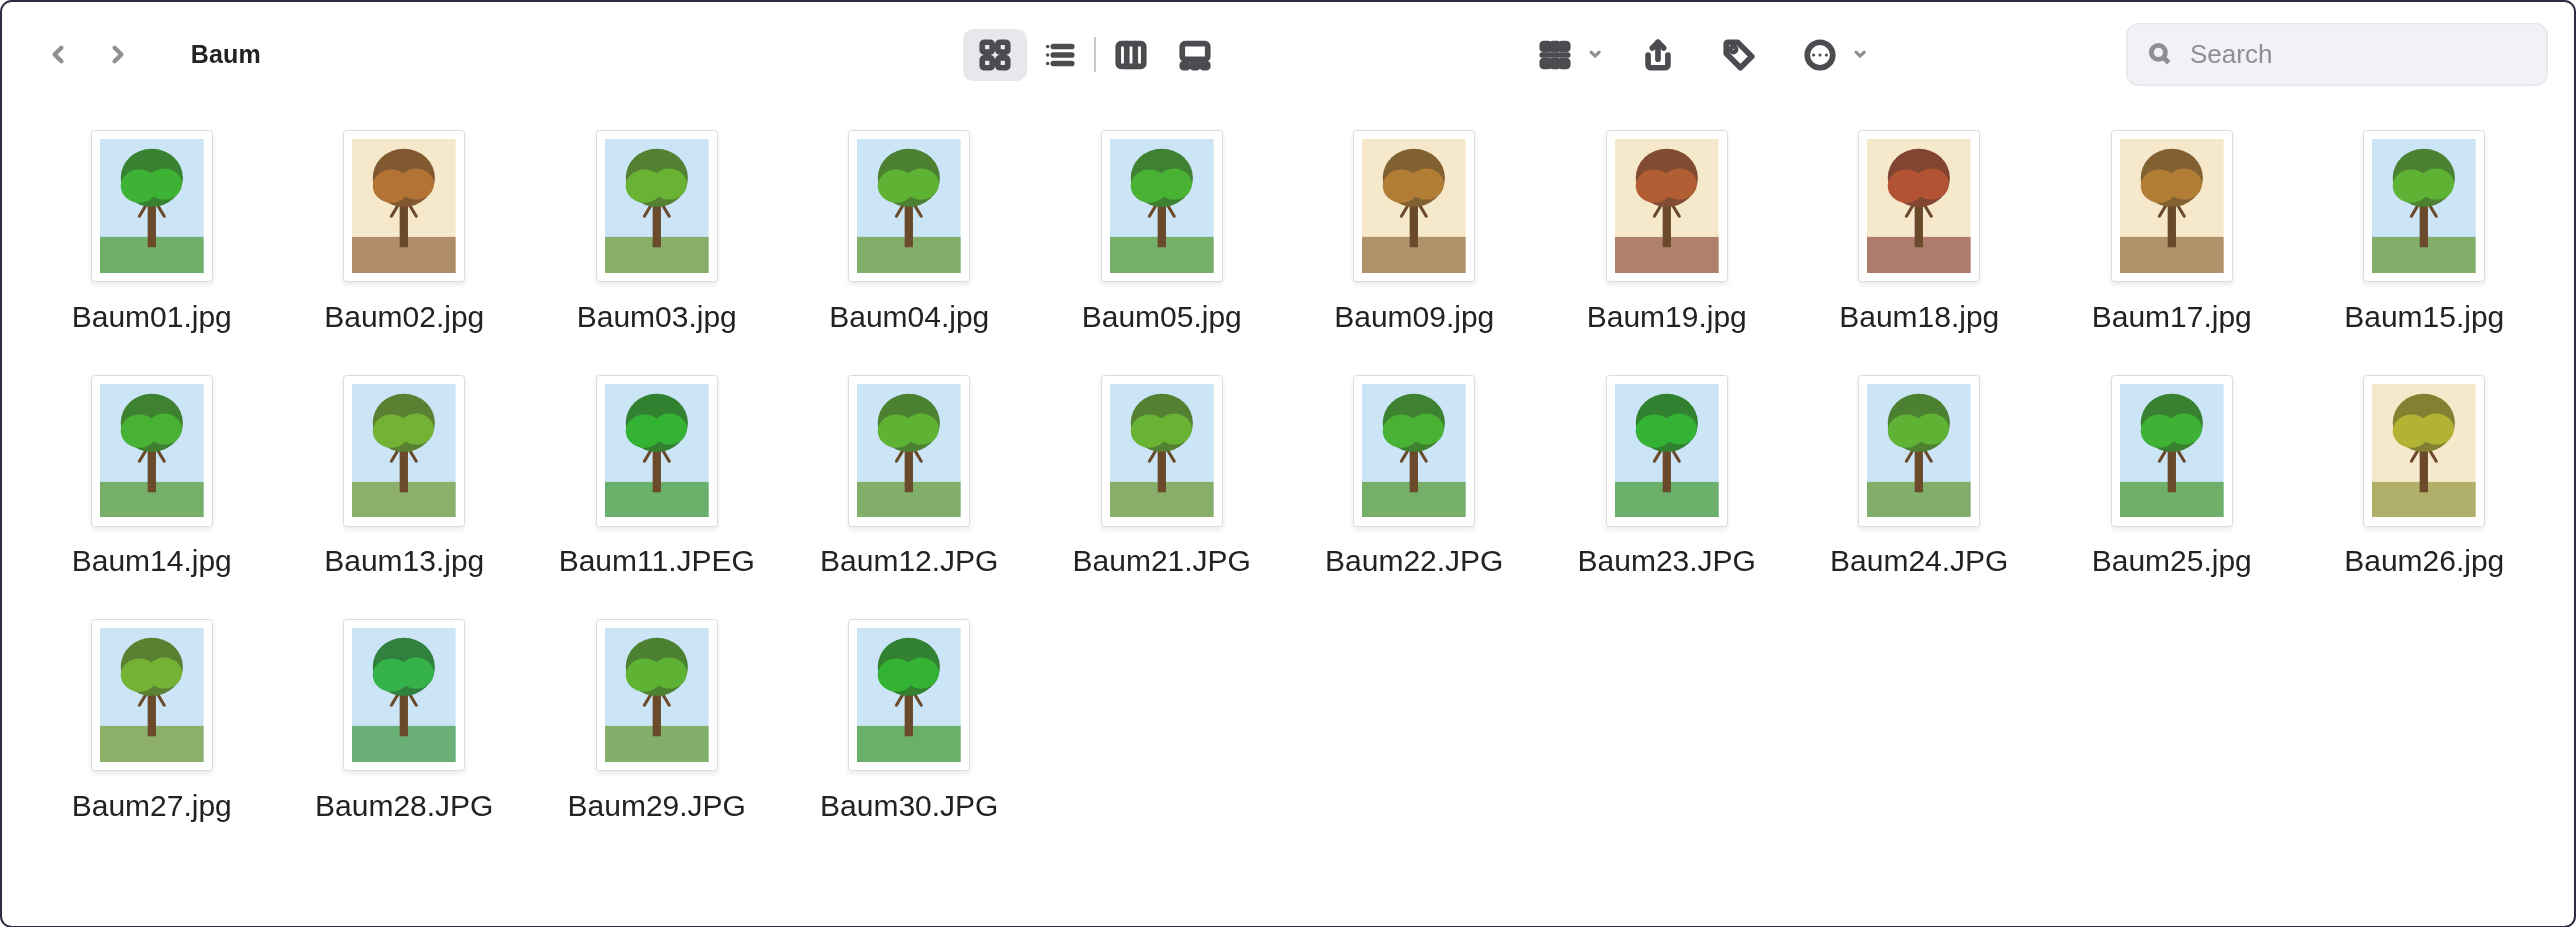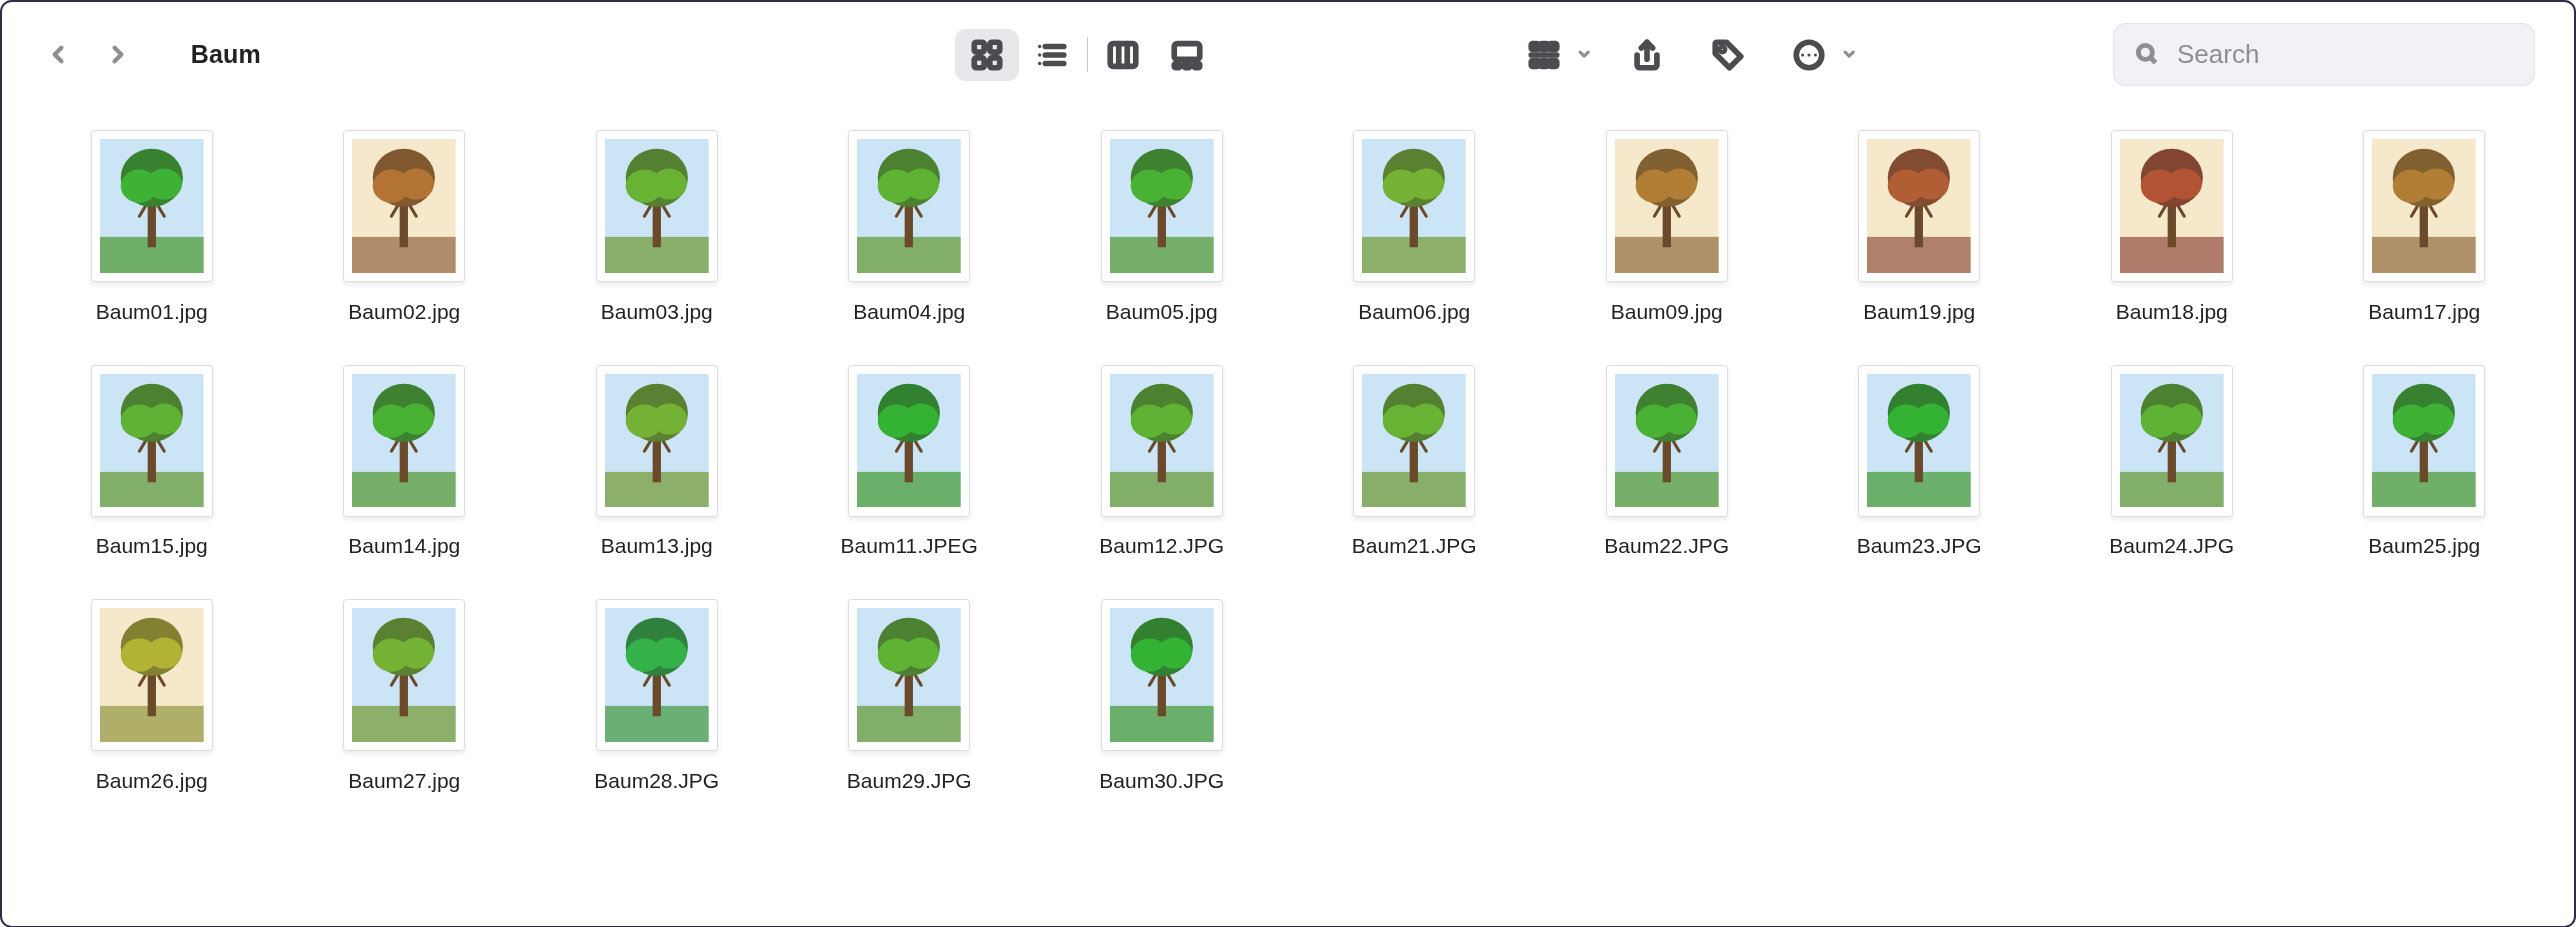--- a/index.html
+++ b/index.html
@@ -49,7 +49,7 @@
   .caret svg{width:100%;height:100%;stroke:currentColor;fill:none;stroke-width:4.5;stroke-linecap:round;stroke-linejoin:round;}
 
   .search{display:flex;align-items:center;gap:15px;background:var(--search-bg);
-    border-radius:13px;padding:0 21px;height:63px;min-width:373px;margin-left:23px;margin-right:16px;
+    border-radius:13px;padding:0 21px;height:63px;min-width:373px;margin-left:23px;margin-right:3px;
     box-shadow:inset 0 0 0 1.2px #e4e4ea;}
   .search svg{width:26px;height:26px;stroke:var(--icon-muted);fill:none;stroke-width:4.5;}
   .search input{border:none;outline:none;background:transparent;font-size:26px;color:var(--text);

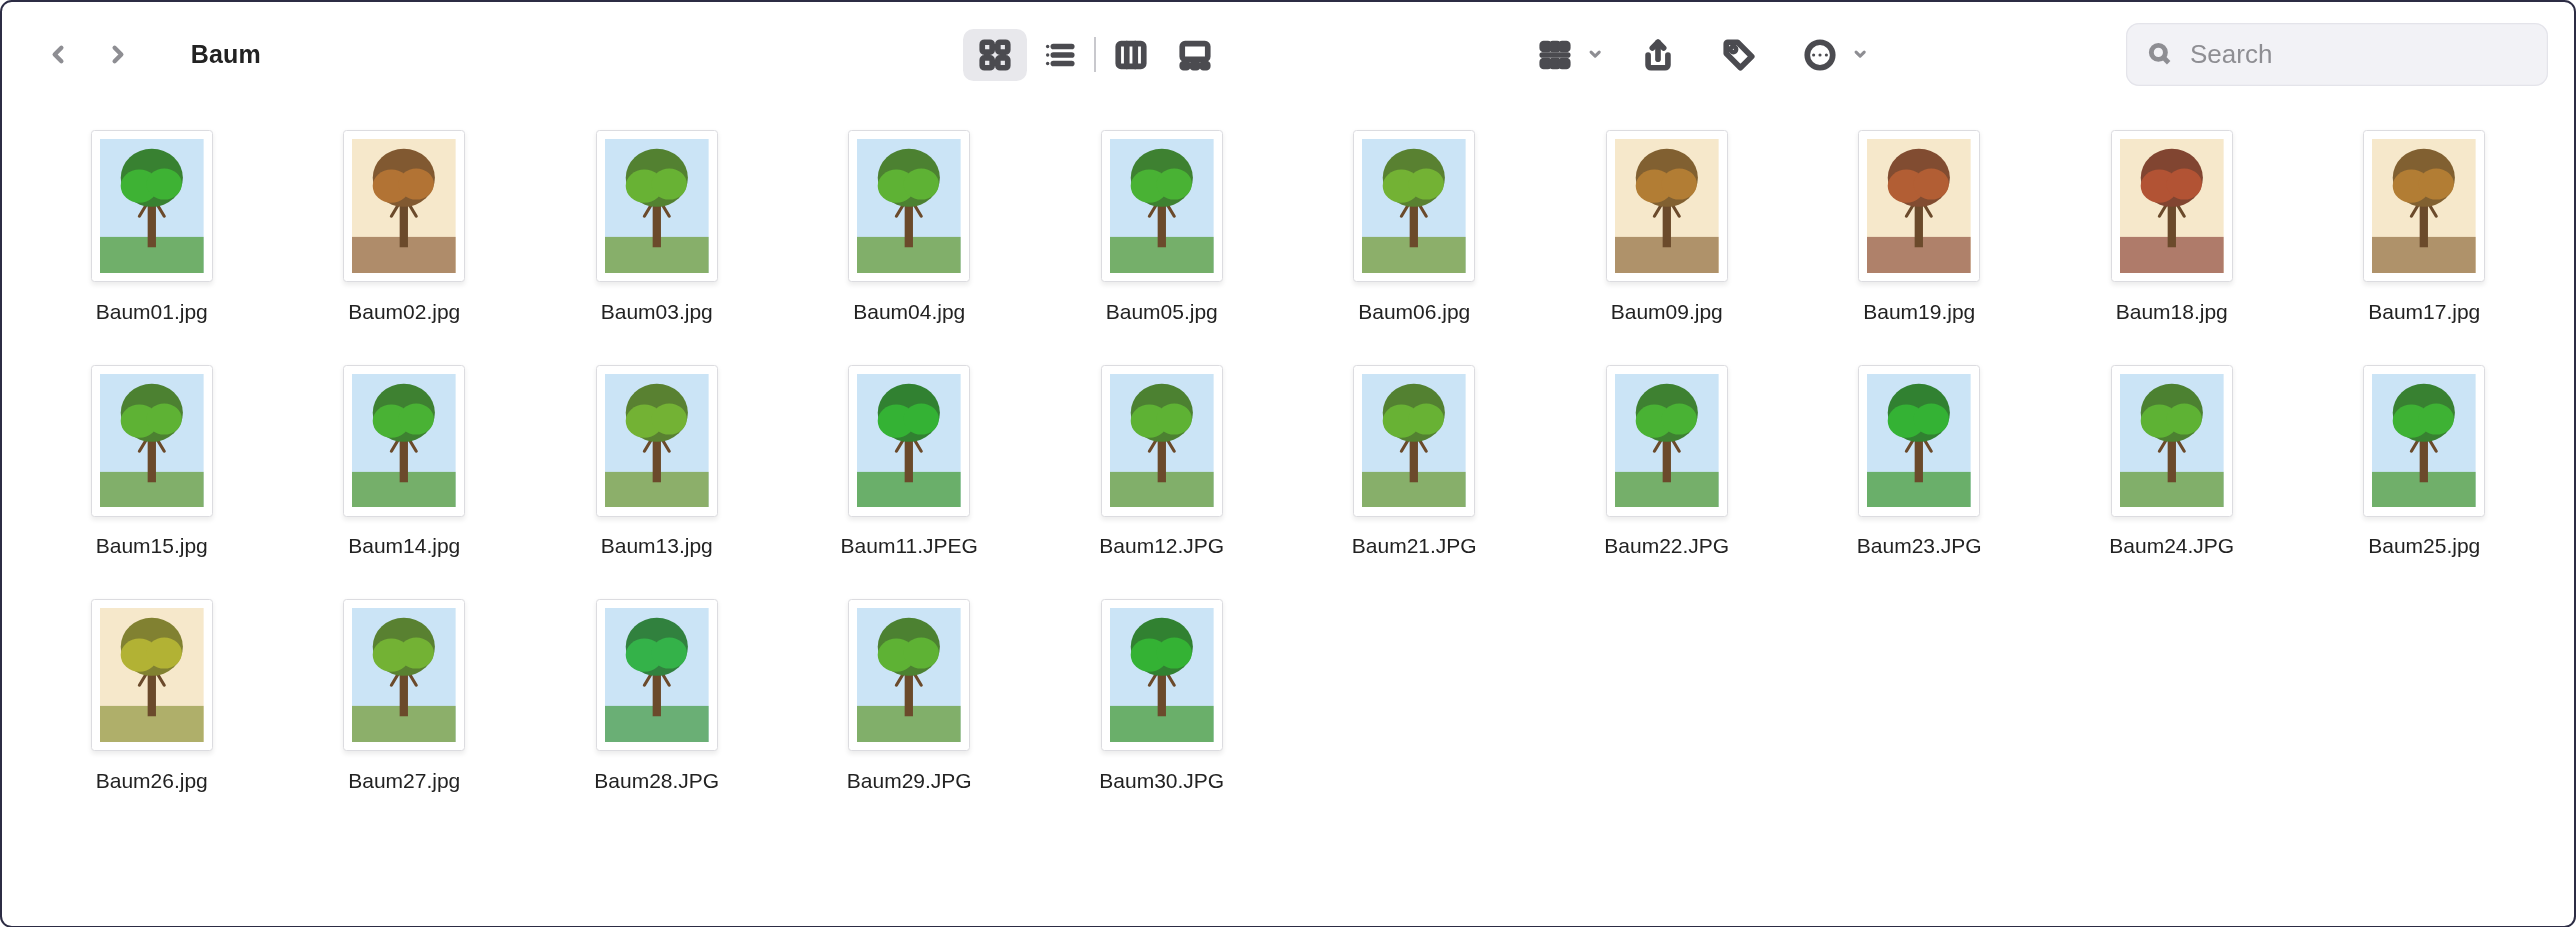--- a/index.html
+++ b/index.html
@@ -68,7 +68,7 @@
     border-radius:3.5px;padding:8.2px;box-shadow:0 2.3px 5.8px rgba(0,0,0,.08);
     display:flex;align-items:center;justify-content:center;}
   .thumb svg{width:100%;height:100%;}
-  .fname{font-size:21px;font-weight:500;text-align:center;white-space:nowrap;}
+  .fname{font-size:30px;font-weight:500;text-align:center;white-space:nowrap;}
 
 </style>
 </head>

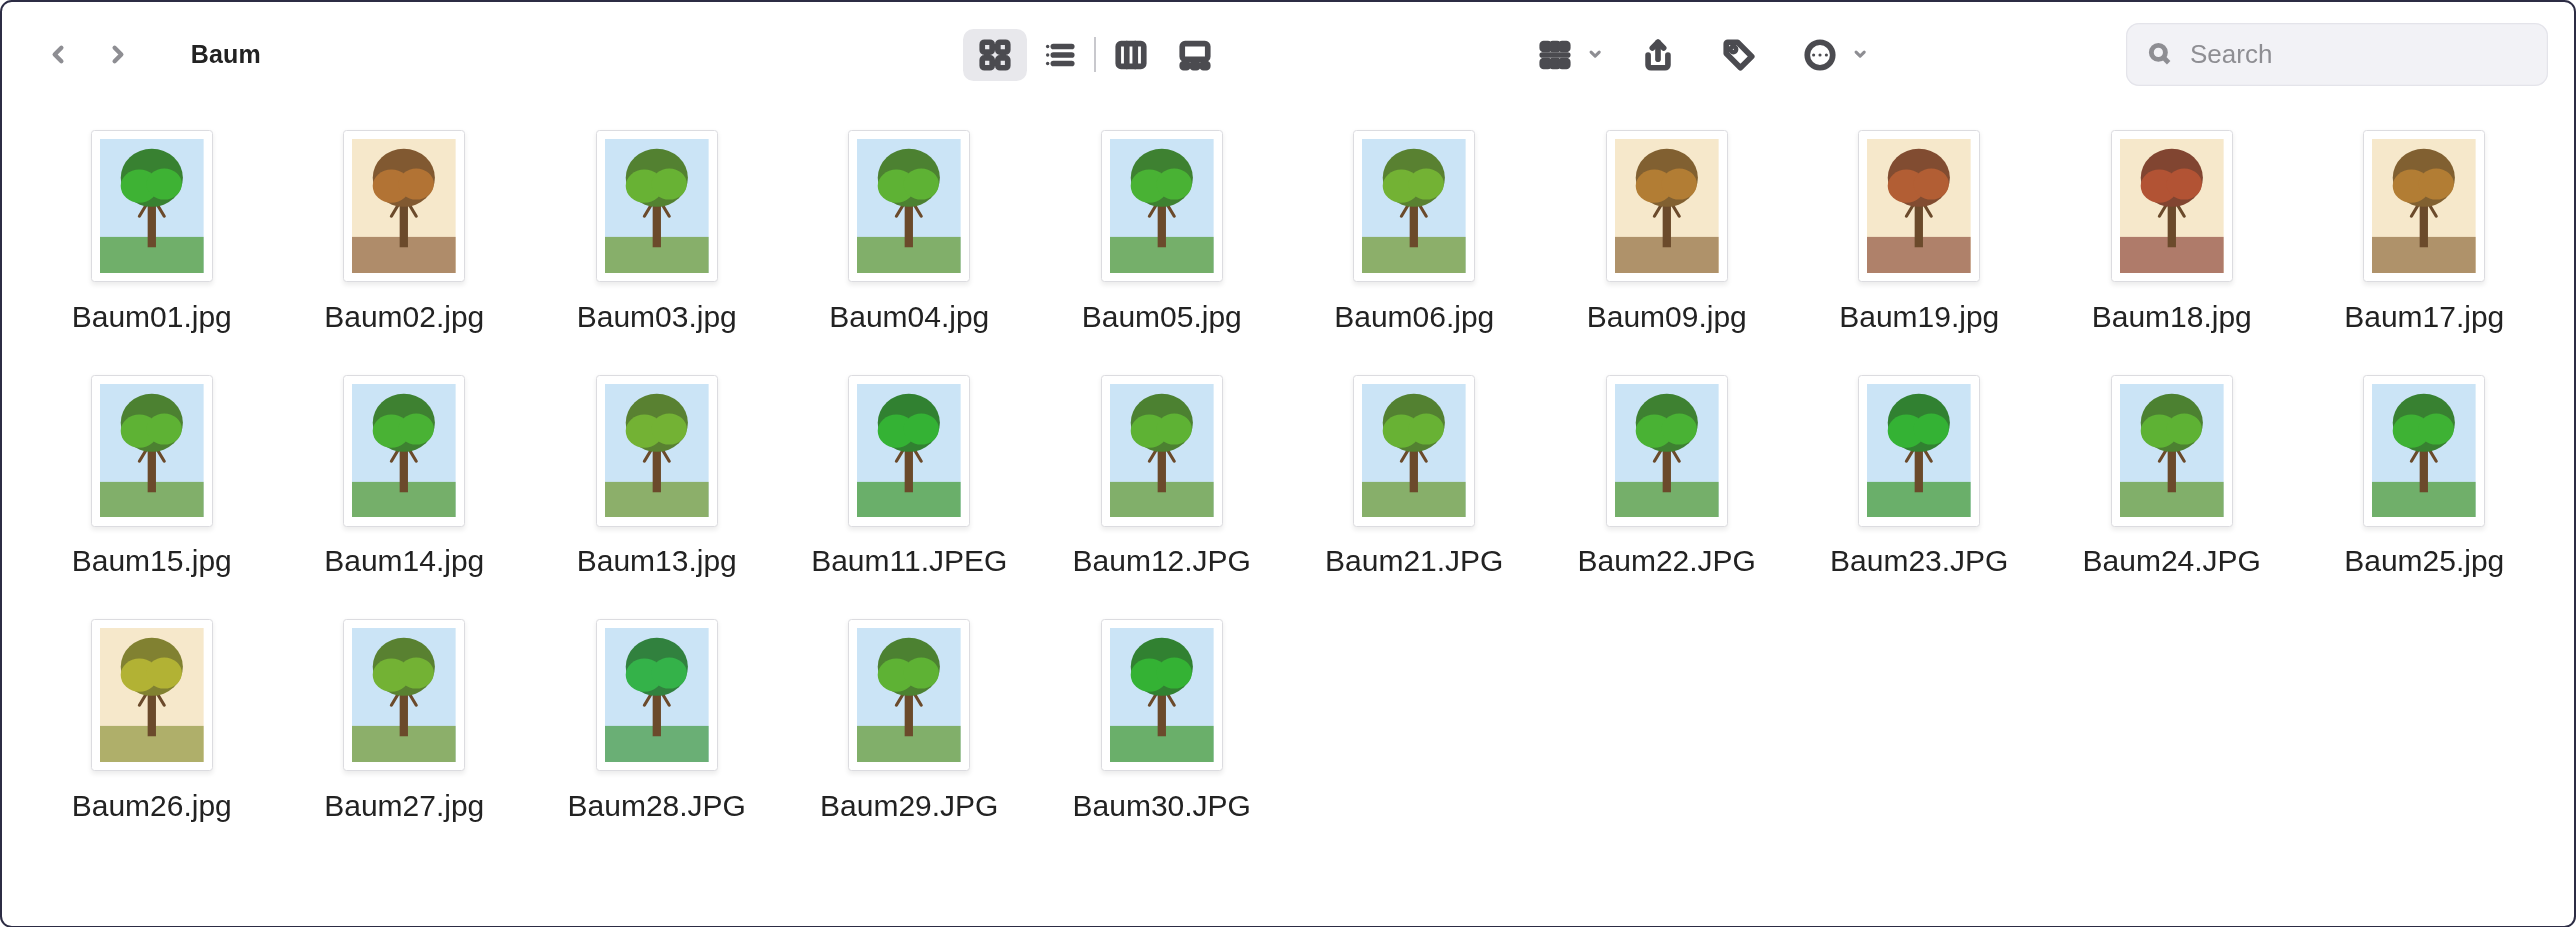--- a/index.html
+++ b/index.html
@@ -275,6 +275,90 @@
         <div class="file">
     <div class="thumb">
             <svg viewBox="0 0 100 130" preserveAspectRatio="xMidYMid slice">
+    <rect width="100" height="130" fill="hsl(40 70% 88%)"></rect>
+    <rect y="95" width="100" height="40" fill="hsl(35 30% 55%)"></rect>
+    <rect x="46" y="55" width="8" height="50" fill="#6b4a2b"></rect>
+    <path d="M50 55 L38 75 M50 55 L62 75 M50 40 L40 58 M50 40 L60 58" stroke="#6b4a2b" stroke-width="3" fill="none" stroke-linecap="round"></path>
+    <ellipse cx="50" cy="38" rx="30" ry="28" fill="hsl(35 45% 35%)"></ellipse>
+    <ellipse cx="38" cy="46" rx="18" ry="16" fill="hsl(35 55% 45%)"></ellipse>
+    <ellipse cx="62" cy="44" rx="17" ry="15" fill="hsl(35 55% 45%)"></ellipse>
+  </svg>
+          </div>
+    <div class="fname">Baum09.jpg</div>
+        </div>
+        <div class="file">
+    <div class="thumb">
+            <svg viewBox="0 0 100 130" preserveAspectRatio="xMidYMid slice">
+    <rect width="100" height="130" fill="hsl(40 70% 88%)"></rect>
+    <rect y="95" width="100" height="40" fill="hsl(20 30% 55%)"></rect>
+    <rect x="46" y="55" width="8" height="50" fill="#6b4a2b"></rect>
+    <path d="M50 55 L38 75 M50 55 L62 75 M50 40 L40 58 M50 40 L60 58" stroke="#6b4a2b" stroke-width="3" fill="none" stroke-linecap="round"></path>
+    <ellipse cx="50" cy="38" rx="30" ry="28" fill="hsl(20 45% 35%)"></ellipse>
+    <ellipse cx="38" cy="46" rx="18" ry="16" fill="hsl(20 55% 45%)"></ellipse>
+    <ellipse cx="62" cy="44" rx="17" ry="15" fill="hsl(20 55% 45%)"></ellipse>
+  </svg>
+          </div>
+    <div class="fname">Baum19.jpg</div>
+        </div>
+        <div class="file">
+    <div class="thumb">
+            <svg viewBox="0 0 100 130" preserveAspectRatio="xMidYMid slice">
+    <rect width="100" height="130" fill="hsl(40 70% 88%)"></rect>
+    <rect y="95" width="100" height="40" fill="hsl(15 30% 55%)"></rect>
+    <rect x="46" y="55" width="8" height="50" fill="#6b4a2b"></rect>
+    <path d="M50 55 L38 75 M50 55 L62 75 M50 40 L40 58 M50 40 L60 58" stroke="#6b4a2b" stroke-width="3" fill="none" stroke-linecap="round"></path>
+    <ellipse cx="50" cy="38" rx="30" ry="28" fill="hsl(15 45% 35%)"></ellipse>
+    <ellipse cx="38" cy="46" rx="18" ry="16" fill="hsl(15 55% 45%)"></ellipse>
+    <ellipse cx="62" cy="44" rx="17" ry="15" fill="hsl(15 55% 45%)"></ellipse>
+  </svg>
+          </div>
+    <div class="fname">Baum18.jpg</div>
+        </div>
+        <div class="file">
+    <div class="thumb">
+            <svg viewBox="0 0 100 130" preserveAspectRatio="xMidYMid slice">
+    <rect width="100" height="130" fill="hsl(40 70% 88%)"></rect>
+    <rect y="95" width="100" height="40" fill="hsl(35 30% 55%)"></rect>
+    <rect x="46" y="55" width="8" height="50" fill="#6b4a2b"></rect>
+    <path d="M50 55 L38 75 M50 55 L62 75 M50 40 L40 58 M50 40 L60 58" stroke="#6b4a2b" stroke-width="3" fill="none" stroke-linecap="round"></path>
+    <ellipse cx="50" cy="38" rx="30" ry="28" fill="hsl(35 45% 35%)"></ellipse>
+    <ellipse cx="38" cy="46" rx="18" ry="16" fill="hsl(35 55% 45%)"></ellipse>
+    <ellipse cx="62" cy="44" rx="17" ry="15" fill="hsl(35 55% 45%)"></ellipse>
+  </svg>
+          </div>
+    <div class="fname">Baum17.jpg</div>
+        </div>
+        <div class="file">
+    <div class="thumb">
+            <svg viewBox="0 0 100 130" preserveAspectRatio="xMidYMid slice">
+    <rect width="100" height="130" fill="hsl(205 70% 88%)"></rect>
+    <rect y="95" width="100" height="40" fill="hsl(100 30% 55%)"></rect>
+    <rect x="46" y="55" width="8" height="50" fill="#6b4a2b"></rect>
+    <path d="M50 55 L38 75 M50 55 L62 75 M50 40 L40 58 M50 40 L60 58" stroke="#6b4a2b" stroke-width="3" fill="none" stroke-linecap="round"></path>
+    <ellipse cx="50" cy="38" rx="30" ry="28" fill="hsl(100 45% 35%)"></ellipse>
+    <ellipse cx="38" cy="46" rx="18" ry="16" fill="hsl(100 55% 45%)"></ellipse>
+    <ellipse cx="62" cy="44" rx="17" ry="15" fill="hsl(100 55% 45%)"></ellipse>
+  </svg>
+          </div>
+    <div class="fname">Baum15.jpg</div>
+        </div>
+        <div class="file">
+    <div class="thumb">
+            <svg viewBox="0 0 100 130" preserveAspectRatio="xMidYMid slice">
+    <rect width="100" height="130" fill="hsl(205 70% 88%)"></rect>
+    <rect y="95" width="100" height="40" fill="hsl(110 30% 55%)"></rect>
+    <rect x="46" y="55" width="8" height="50" fill="#6b4a2b"></rect>
+    <path d="M50 55 L38 75 M50 55 L62 75 M50 40 L40 58 M50 40 L60 58" stroke="#6b4a2b" stroke-width="3" fill="none" stroke-linecap="round"></path>
+    <ellipse cx="50" cy="38" rx="30" ry="28" fill="hsl(110 45% 35%)"></ellipse>
+    <ellipse cx="38" cy="46" rx="18" ry="16" fill="hsl(110 55% 45%)"></ellipse>
+    <ellipse cx="62" cy="44" rx="17" ry="15" fill="hsl(110 55% 45%)"></ellipse>
+  </svg>
+          </div>
+    <div class="fname">Baum14.jpg</div>
+        </div>
+        <div class="file">
+    <div class="thumb">
+            <svg viewBox="0 0 100 130" preserveAspectRatio="xMidYMid slice">
     <rect width="100" height="130" fill="hsl(205 70% 88%)"></rect>
     <rect y="95" width="100" height="40" fill="hsl(90 30% 55%)"></rect>
     <rect x="46" y="55" width="8" height="50" fill="#6b4a2b"></rect>
@@ -284,63 +368,21 @@
     <ellipse cx="62" cy="44" rx="17" ry="15" fill="hsl(90 55% 45%)"></ellipse>
   </svg>
           </div>
-    <div class="fname">Baum06.jpg</div>
-        </div>
-        <div class="file">
-    <div class="thumb">
-            <svg viewBox="0 0 100 130" preserveAspectRatio="xMidYMid slice">
-    <rect width="100" height="130" fill="hsl(40 70% 88%)"></rect>
-    <rect y="95" width="100" height="40" fill="hsl(35 30% 55%)"></rect>
-    <rect x="46" y="55" width="8" height="50" fill="#6b4a2b"></rect>
-    <path d="M50 55 L38 75 M50 55 L62 75 M50 40 L40 58 M50 40 L60 58" stroke="#6b4a2b" stroke-width="3" fill="none" stroke-linecap="round"></path>
-    <ellipse cx="50" cy="38" rx="30" ry="28" fill="hsl(35 45% 35%)"></ellipse>
-    <ellipse cx="38" cy="46" rx="18" ry="16" fill="hsl(35 55% 45%)"></ellipse>
-    <ellipse cx="62" cy="44" rx="17" ry="15" fill="hsl(35 55% 45%)"></ellipse>
-  </svg>
-          </div>
-    <div class="fname">Baum09.jpg</div>
-        </div>
-        <div class="file">
-    <div class="thumb">
-            <svg viewBox="0 0 100 130" preserveAspectRatio="xMidYMid slice">
-    <rect width="100" height="130" fill="hsl(40 70% 88%)"></rect>
-    <rect y="95" width="100" height="40" fill="hsl(20 30% 55%)"></rect>
-    <rect x="46" y="55" width="8" height="50" fill="#6b4a2b"></rect>
-    <path d="M50 55 L38 75 M50 55 L62 75 M50 40 L40 58 M50 40 L60 58" stroke="#6b4a2b" stroke-width="3" fill="none" stroke-linecap="round"></path>
-    <ellipse cx="50" cy="38" rx="30" ry="28" fill="hsl(20 45% 35%)"></ellipse>
-    <ellipse cx="38" cy="46" rx="18" ry="16" fill="hsl(20 55% 45%)"></ellipse>
-    <ellipse cx="62" cy="44" rx="17" ry="15" fill="hsl(20 55% 45%)"></ellipse>
-  </svg>
-          </div>
-    <div class="fname">Baum19.jpg</div>
-        </div>
-        <div class="file">
-    <div class="thumb">
-            <svg viewBox="0 0 100 130" preserveAspectRatio="xMidYMid slice">
-    <rect width="100" height="130" fill="hsl(40 70% 88%)"></rect>
-    <rect y="95" width="100" height="40" fill="hsl(15 30% 55%)"></rect>
-    <rect x="46" y="55" width="8" height="50" fill="#6b4a2b"></rect>
-    <path d="M50 55 L38 75 M50 55 L62 75 M50 40 L40 58 M50 40 L60 58" stroke="#6b4a2b" stroke-width="3" fill="none" stroke-linecap="round"></path>
-    <ellipse cx="50" cy="38" rx="30" ry="28" fill="hsl(15 45% 35%)"></ellipse>
-    <ellipse cx="38" cy="46" rx="18" ry="16" fill="hsl(15 55% 45%)"></ellipse>
-    <ellipse cx="62" cy="44" rx="17" ry="15" fill="hsl(15 55% 45%)"></ellipse>
-  </svg>
-          </div>
-    <div class="fname">Baum18.jpg</div>
-        </div>
-        <div class="file">
-    <div class="thumb">
-            <svg viewBox="0 0 100 130" preserveAspectRatio="xMidYMid slice">
-    <rect width="100" height="130" fill="hsl(40 70% 88%)"></rect>
-    <rect y="95" width="100" height="40" fill="hsl(35 30% 55%)"></rect>
-    <rect x="46" y="55" width="8" height="50" fill="#6b4a2b"></rect>
-    <path d="M50 55 L38 75 M50 55 L62 75 M50 40 L40 58 M50 40 L60 58" stroke="#6b4a2b" stroke-width="3" fill="none" stroke-linecap="round"></path>
-    <ellipse cx="50" cy="38" rx="30" ry="28" fill="hsl(35 45% 35%)"></ellipse>
-    <ellipse cx="38" cy="46" rx="18" ry="16" fill="hsl(35 55% 45%)"></ellipse>
-    <ellipse cx="62" cy="44" rx="17" ry="15" fill="hsl(35 55% 45%)"></ellipse>
-  </svg>
-          </div>
-    <div class="fname">Baum17.jpg</div>
+    <div class="fname">Baum13.jpg</div>
+        </div>
+        <div class="file">
+    <div class="thumb">
+            <svg viewBox="0 0 100 130" preserveAspectRatio="xMidYMid slice">
+    <rect width="100" height="130" fill="hsl(205 70% 88%)"></rect>
+    <rect y="95" width="100" height="40" fill="hsl(120 30% 55%)"></rect>
+    <rect x="46" y="55" width="8" height="50" fill="#6b4a2b"></rect>
+    <path d="M50 55 L38 75 M50 55 L62 75 M50 40 L40 58 M50 40 L60 58" stroke="#6b4a2b" stroke-width="3" fill="none" stroke-linecap="round"></path>
+    <ellipse cx="50" cy="38" rx="30" ry="28" fill="hsl(120 45% 35%)"></ellipse>
+    <ellipse cx="38" cy="46" rx="18" ry="16" fill="hsl(120 55% 45%)"></ellipse>
+    <ellipse cx="62" cy="44" rx="17" ry="15" fill="hsl(120 55% 45%)"></ellipse>
+  </svg>
+          </div>
+    <div class="fname">Baum11.JPEG</div>
         </div>
         <div class="file">
     <div class="thumb">
@@ -354,7 +396,21 @@
     <ellipse cx="62" cy="44" rx="17" ry="15" fill="hsl(100 55% 45%)"></ellipse>
   </svg>
           </div>
-    <div class="fname">Baum15.jpg</div>
+    <div class="fname">Baum12.JPG</div>
+        </div>
+        <div class="file">
+    <div class="thumb">
+            <svg viewBox="0 0 100 130" preserveAspectRatio="xMidYMid slice">
+    <rect width="100" height="130" fill="hsl(205 70% 88%)"></rect>
+    <rect y="95" width="100" height="40" fill="hsl(95 30% 55%)"></rect>
+    <rect x="46" y="55" width="8" height="50" fill="#6b4a2b"></rect>
+    <path d="M50 55 L38 75 M50 55 L62 75 M50 40 L40 58 M50 40 L60 58" stroke="#6b4a2b" stroke-width="3" fill="none" stroke-linecap="round"></path>
+    <ellipse cx="50" cy="38" rx="30" ry="28" fill="hsl(95 45% 35%)"></ellipse>
+    <ellipse cx="38" cy="46" rx="18" ry="16" fill="hsl(95 55% 45%)"></ellipse>
+    <ellipse cx="62" cy="44" rx="17" ry="15" fill="hsl(95 55% 45%)"></ellipse>
+  </svg>
+          </div>
+    <div class="fname">Baum21.JPG</div>
         </div>
         <div class="file">
     <div class="thumb">
@@ -368,7 +424,63 @@
     <ellipse cx="62" cy="44" rx="17" ry="15" fill="hsl(110 55% 45%)"></ellipse>
   </svg>
           </div>
-    <div class="fname">Baum14.jpg</div>
+    <div class="fname">Baum22.JPG</div>
+        </div>
+        <div class="file">
+    <div class="thumb">
+            <svg viewBox="0 0 100 130" preserveAspectRatio="xMidYMid slice">
+    <rect width="100" height="130" fill="hsl(205 70% 88%)"></rect>
+    <rect y="95" width="100" height="40" fill="hsl(120 30% 55%)"></rect>
+    <rect x="46" y="55" width="8" height="50" fill="#6b4a2b"></rect>
+    <path d="M50 55 L38 75 M50 55 L62 75 M50 40 L40 58 M50 40 L60 58" stroke="#6b4a2b" stroke-width="3" fill="none" stroke-linecap="round"></path>
+    <ellipse cx="50" cy="38" rx="30" ry="28" fill="hsl(120 45% 35%)"></ellipse>
+    <ellipse cx="38" cy="46" rx="18" ry="16" fill="hsl(120 55% 45%)"></ellipse>
+    <ellipse cx="62" cy="44" rx="17" ry="15" fill="hsl(120 55% 45%)"></ellipse>
+  </svg>
+          </div>
+    <div class="fname">Baum23.JPG</div>
+        </div>
+        <div class="file">
+    <div class="thumb">
+            <svg viewBox="0 0 100 130" preserveAspectRatio="xMidYMid slice">
+    <rect width="100" height="130" fill="hsl(205 70% 88%)"></rect>
+    <rect y="95" width="100" height="40" fill="hsl(100 30% 55%)"></rect>
+    <rect x="46" y="55" width="8" height="50" fill="#6b4a2b"></rect>
+    <path d="M50 55 L38 75 M50 55 L62 75 M50 40 L40 58 M50 40 L60 58" stroke="#6b4a2b" stroke-width="3" fill="none" stroke-linecap="round"></path>
+    <ellipse cx="50" cy="38" rx="30" ry="28" fill="hsl(100 45% 35%)"></ellipse>
+    <ellipse cx="38" cy="46" rx="18" ry="16" fill="hsl(100 55% 45%)"></ellipse>
+    <ellipse cx="62" cy="44" rx="17" ry="15" fill="hsl(100 55% 45%)"></ellipse>
+  </svg>
+          </div>
+    <div class="fname">Baum24.JPG</div>
+        </div>
+        <div class="file">
+    <div class="thumb">
+            <svg viewBox="0 0 100 130" preserveAspectRatio="xMidYMid slice">
+    <rect width="100" height="130" fill="hsl(205 70% 88%)"></rect>
+    <rect y="95" width="100" height="40" fill="hsl(115 30% 55%)"></rect>
+    <rect x="46" y="55" width="8" height="50" fill="#6b4a2b"></rect>
+    <path d="M50 55 L38 75 M50 55 L62 75 M50 40 L40 58 M50 40 L60 58" stroke="#6b4a2b" stroke-width="3" fill="none" stroke-linecap="round"></path>
+    <ellipse cx="50" cy="38" rx="30" ry="28" fill="hsl(115 45% 35%)"></ellipse>
+    <ellipse cx="38" cy="46" rx="18" ry="16" fill="hsl(115 55% 45%)"></ellipse>
+    <ellipse cx="62" cy="44" rx="17" ry="15" fill="hsl(115 55% 45%)"></ellipse>
+  </svg>
+          </div>
+    <div class="fname">Baum25.jpg</div>
+        </div>
+        <div class="file">
+    <div class="thumb">
+            <svg viewBox="0 0 100 130" preserveAspectRatio="xMidYMid slice">
+    <rect width="100" height="130" fill="hsl(40 70% 88%)"></rect>
+    <rect y="95" width="100" height="40" fill="hsl(60 30% 55%)"></rect>
+    <rect x="46" y="55" width="8" height="50" fill="#6b4a2b"></rect>
+    <path d="M50 55 L38 75 M50 55 L62 75 M50 40 L40 58 M50 40 L60 58" stroke="#6b4a2b" stroke-width="3" fill="none" stroke-linecap="round"></path>
+    <ellipse cx="50" cy="38" rx="30" ry="28" fill="hsl(60 45% 35%)"></ellipse>
+    <ellipse cx="38" cy="46" rx="18" ry="16" fill="hsl(60 55% 45%)"></ellipse>
+    <ellipse cx="62" cy="44" rx="17" ry="15" fill="hsl(60 55% 45%)"></ellipse>
+  </svg>
+          </div>
+    <div class="fname">Baum26.jpg</div>
         </div>
         <div class="file">
     <div class="thumb">
@@ -382,7 +494,35 @@
     <ellipse cx="62" cy="44" rx="17" ry="15" fill="hsl(90 55% 45%)"></ellipse>
   </svg>
           </div>
-    <div class="fname">Baum13.jpg</div>
+    <div class="fname">Baum27.jpg</div>
+        </div>
+        <div class="file">
+    <div class="thumb">
+            <svg viewBox="0 0 100 130" preserveAspectRatio="xMidYMid slice">
+    <rect width="100" height="130" fill="hsl(205 70% 88%)"></rect>
+    <rect y="95" width="100" height="40" fill="hsl(130 30% 55%)"></rect>
+    <rect x="46" y="55" width="8" height="50" fill="#6b4a2b"></rect>
+    <path d="M50 55 L38 75 M50 55 L62 75 M50 40 L40 58 M50 40 L60 58" stroke="#6b4a2b" stroke-width="3" fill="none" stroke-linecap="round"></path>
+    <ellipse cx="50" cy="38" rx="30" ry="28" fill="hsl(130 45% 35%)"></ellipse>
+    <ellipse cx="38" cy="46" rx="18" ry="16" fill="hsl(130 55% 45%)"></ellipse>
+    <ellipse cx="62" cy="44" rx="17" ry="15" fill="hsl(130 55% 45%)"></ellipse>
+  </svg>
+          </div>
+    <div class="fname">Baum28.JPG</div>
+        </div>
+        <div class="file">
+    <div class="thumb">
+            <svg viewBox="0 0 100 130" preserveAspectRatio="xMidYMid slice">
+    <rect width="100" height="130" fill="hsl(205 70% 88%)"></rect>
+    <rect y="95" width="100" height="40" fill="hsl(100 30% 55%)"></rect>
+    <rect x="46" y="55" width="8" height="50" fill="#6b4a2b"></rect>
+    <path d="M50 55 L38 75 M50 55 L62 75 M50 40 L40 58 M50 40 L60 58" stroke="#6b4a2b" stroke-width="3" fill="none" stroke-linecap="round"></path>
+    <ellipse cx="50" cy="38" rx="30" ry="28" fill="hsl(100 45% 35%)"></ellipse>
+    <ellipse cx="38" cy="46" rx="18" ry="16" fill="hsl(100 55% 45%)"></ellipse>
+    <ellipse cx="62" cy="44" rx="17" ry="15" fill="hsl(100 55% 45%)"></ellipse>
+  </svg>
+          </div>
+    <div class="fname">Baum29.JPG</div>
         </div>
         <div class="file">
     <div class="thumb">
@@ -396,160 +536,6 @@
     <ellipse cx="62" cy="44" rx="17" ry="15" fill="hsl(120 55% 45%)"></ellipse>
   </svg>
           </div>
-    <div class="fname">Baum11.JPEG</div>
-        </div>
-        <div class="file">
-    <div class="thumb">
-            <svg viewBox="0 0 100 130" preserveAspectRatio="xMidYMid slice">
-    <rect width="100" height="130" fill="hsl(205 70% 88%)"></rect>
-    <rect y="95" width="100" height="40" fill="hsl(100 30% 55%)"></rect>
-    <rect x="46" y="55" width="8" height="50" fill="#6b4a2b"></rect>
-    <path d="M50 55 L38 75 M50 55 L62 75 M50 40 L40 58 M50 40 L60 58" stroke="#6b4a2b" stroke-width="3" fill="none" stroke-linecap="round"></path>
-    <ellipse cx="50" cy="38" rx="30" ry="28" fill="hsl(100 45% 35%)"></ellipse>
-    <ellipse cx="38" cy="46" rx="18" ry="16" fill="hsl(100 55% 45%)"></ellipse>
-    <ellipse cx="62" cy="44" rx="17" ry="15" fill="hsl(100 55% 45%)"></ellipse>
-  </svg>
-          </div>
-    <div class="fname">Baum12.JPG</div>
-        </div>
-        <div class="file">
-    <div class="thumb">
-            <svg viewBox="0 0 100 130" preserveAspectRatio="xMidYMid slice">
-    <rect width="100" height="130" fill="hsl(205 70% 88%)"></rect>
-    <rect y="95" width="100" height="40" fill="hsl(95 30% 55%)"></rect>
-    <rect x="46" y="55" width="8" height="50" fill="#6b4a2b"></rect>
-    <path d="M50 55 L38 75 M50 55 L62 75 M50 40 L40 58 M50 40 L60 58" stroke="#6b4a2b" stroke-width="3" fill="none" stroke-linecap="round"></path>
-    <ellipse cx="50" cy="38" rx="30" ry="28" fill="hsl(95 45% 35%)"></ellipse>
-    <ellipse cx="38" cy="46" rx="18" ry="16" fill="hsl(95 55% 45%)"></ellipse>
-    <ellipse cx="62" cy="44" rx="17" ry="15" fill="hsl(95 55% 45%)"></ellipse>
-  </svg>
-          </div>
-    <div class="fname">Baum21.JPG</div>
-        </div>
-        <div class="file">
-    <div class="thumb">
-            <svg viewBox="0 0 100 130" preserveAspectRatio="xMidYMid slice">
-    <rect width="100" height="130" fill="hsl(205 70% 88%)"></rect>
-    <rect y="95" width="100" height="40" fill="hsl(110 30% 55%)"></rect>
-    <rect x="46" y="55" width="8" height="50" fill="#6b4a2b"></rect>
-    <path d="M50 55 L38 75 M50 55 L62 75 M50 40 L40 58 M50 40 L60 58" stroke="#6b4a2b" stroke-width="3" fill="none" stroke-linecap="round"></path>
-    <ellipse cx="50" cy="38" rx="30" ry="28" fill="hsl(110 45% 35%)"></ellipse>
-    <ellipse cx="38" cy="46" rx="18" ry="16" fill="hsl(110 55% 45%)"></ellipse>
-    <ellipse cx="62" cy="44" rx="17" ry="15" fill="hsl(110 55% 45%)"></ellipse>
-  </svg>
-          </div>
-    <div class="fname">Baum22.JPG</div>
-        </div>
-        <div class="file">
-    <div class="thumb">
-            <svg viewBox="0 0 100 130" preserveAspectRatio="xMidYMid slice">
-    <rect width="100" height="130" fill="hsl(205 70% 88%)"></rect>
-    <rect y="95" width="100" height="40" fill="hsl(120 30% 55%)"></rect>
-    <rect x="46" y="55" width="8" height="50" fill="#6b4a2b"></rect>
-    <path d="M50 55 L38 75 M50 55 L62 75 M50 40 L40 58 M50 40 L60 58" stroke="#6b4a2b" stroke-width="3" fill="none" stroke-linecap="round"></path>
-    <ellipse cx="50" cy="38" rx="30" ry="28" fill="hsl(120 45% 35%)"></ellipse>
-    <ellipse cx="38" cy="46" rx="18" ry="16" fill="hsl(120 55% 45%)"></ellipse>
-    <ellipse cx="62" cy="44" rx="17" ry="15" fill="hsl(120 55% 45%)"></ellipse>
-  </svg>
-          </div>
-    <div class="fname">Baum23.JPG</div>
-        </div>
-        <div class="file">
-    <div class="thumb">
-            <svg viewBox="0 0 100 130" preserveAspectRatio="xMidYMid slice">
-    <rect width="100" height="130" fill="hsl(205 70% 88%)"></rect>
-    <rect y="95" width="100" height="40" fill="hsl(100 30% 55%)"></rect>
-    <rect x="46" y="55" width="8" height="50" fill="#6b4a2b"></rect>
-    <path d="M50 55 L38 75 M50 55 L62 75 M50 40 L40 58 M50 40 L60 58" stroke="#6b4a2b" stroke-width="3" fill="none" stroke-linecap="round"></path>
-    <ellipse cx="50" cy="38" rx="30" ry="28" fill="hsl(100 45% 35%)"></ellipse>
-    <ellipse cx="38" cy="46" rx="18" ry="16" fill="hsl(100 55% 45%)"></ellipse>
-    <ellipse cx="62" cy="44" rx="17" ry="15" fill="hsl(100 55% 45%)"></ellipse>
-  </svg>
-          </div>
-    <div class="fname">Baum24.JPG</div>
-        </div>
-        <div class="file">
-    <div class="thumb">
-            <svg viewBox="0 0 100 130" preserveAspectRatio="xMidYMid slice">
-    <rect width="100" height="130" fill="hsl(205 70% 88%)"></rect>
-    <rect y="95" width="100" height="40" fill="hsl(115 30% 55%)"></rect>
-    <rect x="46" y="55" width="8" height="50" fill="#6b4a2b"></rect>
-    <path d="M50 55 L38 75 M50 55 L62 75 M50 40 L40 58 M50 40 L60 58" stroke="#6b4a2b" stroke-width="3" fill="none" stroke-linecap="round"></path>
-    <ellipse cx="50" cy="38" rx="30" ry="28" fill="hsl(115 45% 35%)"></ellipse>
-    <ellipse cx="38" cy="46" rx="18" ry="16" fill="hsl(115 55% 45%)"></ellipse>
-    <ellipse cx="62" cy="44" rx="17" ry="15" fill="hsl(115 55% 45%)"></ellipse>
-  </svg>
-          </div>
-    <div class="fname">Baum25.jpg</div>
-        </div>
-        <div class="file">
-    <div class="thumb">
-            <svg viewBox="0 0 100 130" preserveAspectRatio="xMidYMid slice">
-    <rect width="100" height="130" fill="hsl(40 70% 88%)"></rect>
-    <rect y="95" width="100" height="40" fill="hsl(60 30% 55%)"></rect>
-    <rect x="46" y="55" width="8" height="50" fill="#6b4a2b"></rect>
-    <path d="M50 55 L38 75 M50 55 L62 75 M50 40 L40 58 M50 40 L60 58" stroke="#6b4a2b" stroke-width="3" fill="none" stroke-linecap="round"></path>
-    <ellipse cx="50" cy="38" rx="30" ry="28" fill="hsl(60 45% 35%)"></ellipse>
-    <ellipse cx="38" cy="46" rx="18" ry="16" fill="hsl(60 55% 45%)"></ellipse>
-    <ellipse cx="62" cy="44" rx="17" ry="15" fill="hsl(60 55% 45%)"></ellipse>
-  </svg>
-          </div>
-    <div class="fname">Baum26.jpg</div>
-        </div>
-        <div class="file">
-    <div class="thumb">
-            <svg viewBox="0 0 100 130" preserveAspectRatio="xMidYMid slice">
-    <rect width="100" height="130" fill="hsl(205 70% 88%)"></rect>
-    <rect y="95" width="100" height="40" fill="hsl(90 30% 55%)"></rect>
-    <rect x="46" y="55" width="8" height="50" fill="#6b4a2b"></rect>
-    <path d="M50 55 L38 75 M50 55 L62 75 M50 40 L40 58 M50 40 L60 58" stroke="#6b4a2b" stroke-width="3" fill="none" stroke-linecap="round"></path>
-    <ellipse cx="50" cy="38" rx="30" ry="28" fill="hsl(90 45% 35%)"></ellipse>
-    <ellipse cx="38" cy="46" rx="18" ry="16" fill="hsl(90 55% 45%)"></ellipse>
-    <ellipse cx="62" cy="44" rx="17" ry="15" fill="hsl(90 55% 45%)"></ellipse>
-  </svg>
-          </div>
-    <div class="fname">Baum27.jpg</div>
-        </div>
-        <div class="file">
-    <div class="thumb">
-            <svg viewBox="0 0 100 130" preserveAspectRatio="xMidYMid slice">
-    <rect width="100" height="130" fill="hsl(205 70% 88%)"></rect>
-    <rect y="95" width="100" height="40" fill="hsl(130 30% 55%)"></rect>
-    <rect x="46" y="55" width="8" height="50" fill="#6b4a2b"></rect>
-    <path d="M50 55 L38 75 M50 55 L62 75 M50 40 L40 58 M50 40 L60 58" stroke="#6b4a2b" stroke-width="3" fill="none" stroke-linecap="round"></path>
-    <ellipse cx="50" cy="38" rx="30" ry="28" fill="hsl(130 45% 35%)"></ellipse>
-    <ellipse cx="38" cy="46" rx="18" ry="16" fill="hsl(130 55% 45%)"></ellipse>
-    <ellipse cx="62" cy="44" rx="17" ry="15" fill="hsl(130 55% 45%)"></ellipse>
-  </svg>
-          </div>
-    <div class="fname">Baum28.JPG</div>
-        </div>
-        <div class="file">
-    <div class="thumb">
-            <svg viewBox="0 0 100 130" preserveAspectRatio="xMidYMid slice">
-    <rect width="100" height="130" fill="hsl(205 70% 88%)"></rect>
-    <rect y="95" width="100" height="40" fill="hsl(100 30% 55%)"></rect>
-    <rect x="46" y="55" width="8" height="50" fill="#6b4a2b"></rect>
-    <path d="M50 55 L38 75 M50 55 L62 75 M50 40 L40 58 M50 40 L60 58" stroke="#6b4a2b" stroke-width="3" fill="none" stroke-linecap="round"></path>
-    <ellipse cx="50" cy="38" rx="30" ry="28" fill="hsl(100 45% 35%)"></ellipse>
-    <ellipse cx="38" cy="46" rx="18" ry="16" fill="hsl(100 55% 45%)"></ellipse>
-    <ellipse cx="62" cy="44" rx="17" ry="15" fill="hsl(100 55% 45%)"></ellipse>
-  </svg>
-          </div>
-    <div class="fname">Baum29.JPG</div>
-        </div>
-        <div class="file">
-    <div class="thumb">
-            <svg viewBox="0 0 100 130" preserveAspectRatio="xMidYMid slice">
-    <rect width="100" height="130" fill="hsl(205 70% 88%)"></rect>
-    <rect y="95" width="100" height="40" fill="hsl(120 30% 55%)"></rect>
-    <rect x="46" y="55" width="8" height="50" fill="#6b4a2b"></rect>
-    <path d="M50 55 L38 75 M50 55 L62 75 M50 40 L40 58 M50 40 L60 58" stroke="#6b4a2b" stroke-width="3" fill="none" stroke-linecap="round"></path>
-    <ellipse cx="50" cy="38" rx="30" ry="28" fill="hsl(120 45% 35%)"></ellipse>
-    <ellipse cx="38" cy="46" rx="18" ry="16" fill="hsl(120 55% 45%)"></ellipse>
-    <ellipse cx="62" cy="44" rx="17" ry="15" fill="hsl(120 55% 45%)"></ellipse>
-  </svg>
-          </div>
     <div class="fname">Baum30.JPG</div>
         </div>
       </div>

